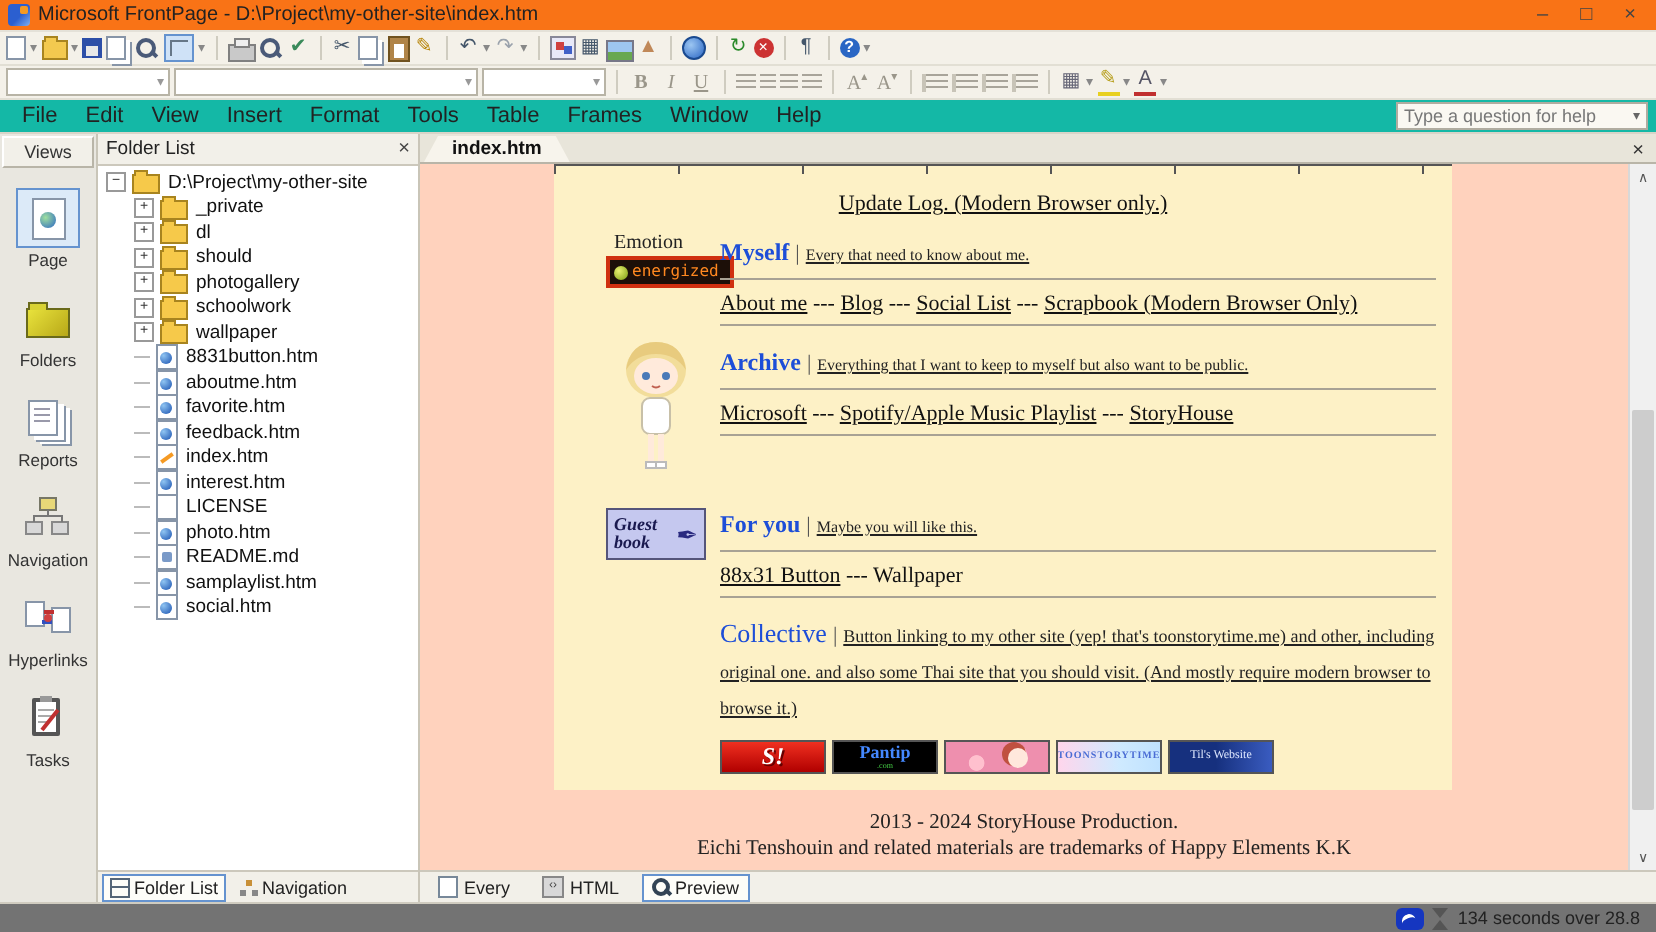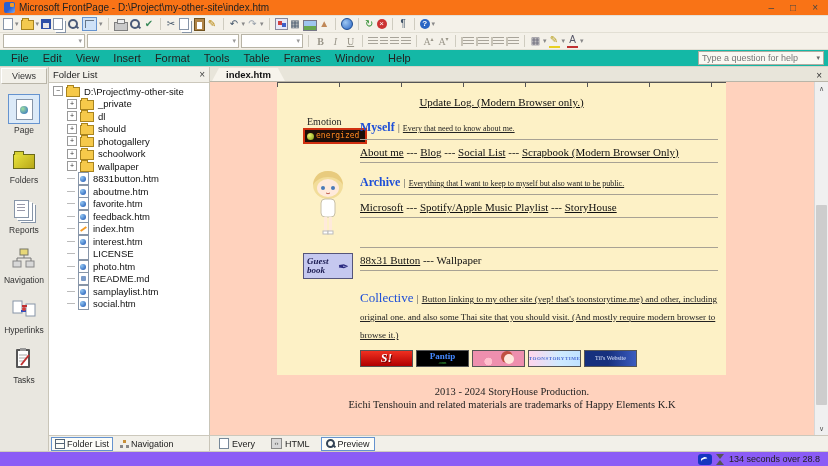--- a/index.html
+++ b/index.html
@@ -531,6 +531,9 @@
                 </div>
               </div>
               <div class="maincol">
+                <div class="sec">
+                  <span class="shead">For you</span><span class="sbar">|</span><span class="sdesc">Maybe you will like this.</span>
+                </div>
                 <div class="hr"></div>
                 <div class="linksrow"><a>88x31 Button</a> --- <span>Wallpaper</span></div>
                 <div class="hr"></div>

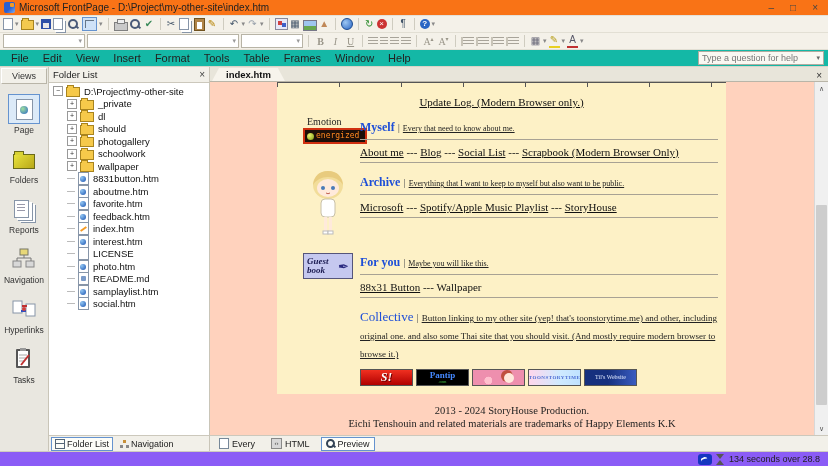--- a/index.html
+++ b/index.html
@@ -161,7 +161,7 @@
   .vt-mag::after{content:"";position:absolute;left:4px;top:4px;width:4px;height:2px;background:#345;transform:rotate(45deg);}
 
   
-  .statusbar{height:14px;background:#8b5cf6;border-top:1px solid #d0ccc0;display:flex;align-items:center;flex:0 0 auto;font-size:9px;color:#222;}
+  .statusbar{height:14px;background:#737373;border-top:1px solid #d0ccc0;display:flex;align-items:center;flex:0 0 auto;font-size:9px;color:#222;}
   .sb-right{margin-left:auto;display:flex;align-items:center;gap:4px;padding-right:8px;}
   .sb-blue{width:14px;height:11px;border-radius:3px;background:#1536c0;position:relative;}
   .sb-blue::after{content:"";position:absolute;left:3px;top:3px;width:7px;height:5px;border-radius:50%;border-top:2px solid #fff;transform:rotate(-20deg);}

